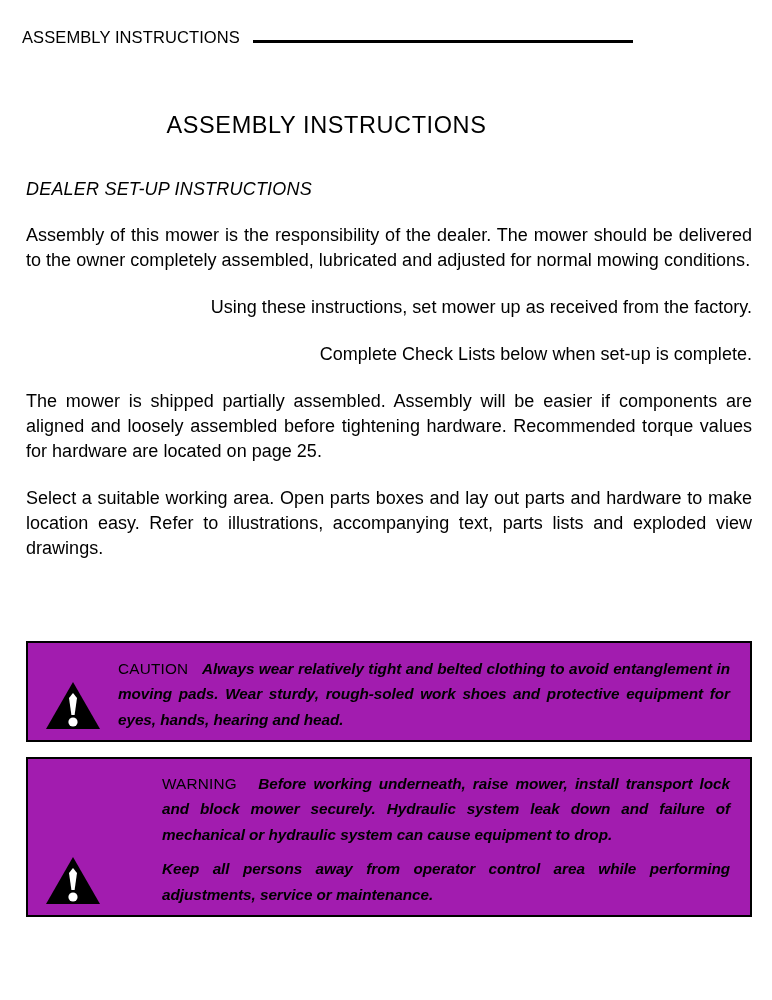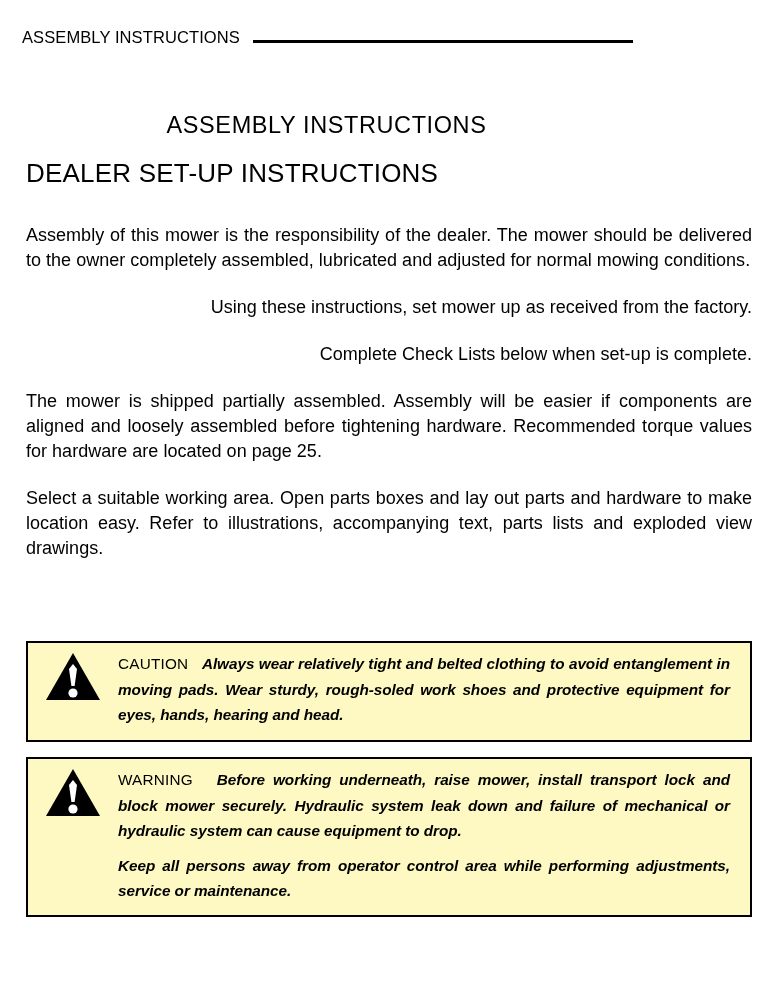--- a/index.html
+++ b/index.html
@@ -63,10 +63,11 @@
   .section-title {
     position: absolute;
     left: 26px;
-    top: 162px;
-    font-size: 26px;
+    top: 178px;
+    font-size: 18px;
     letter-spacing: 0.2px;
     line-height: 22px;
+    font-style: italic;
   }
 
   

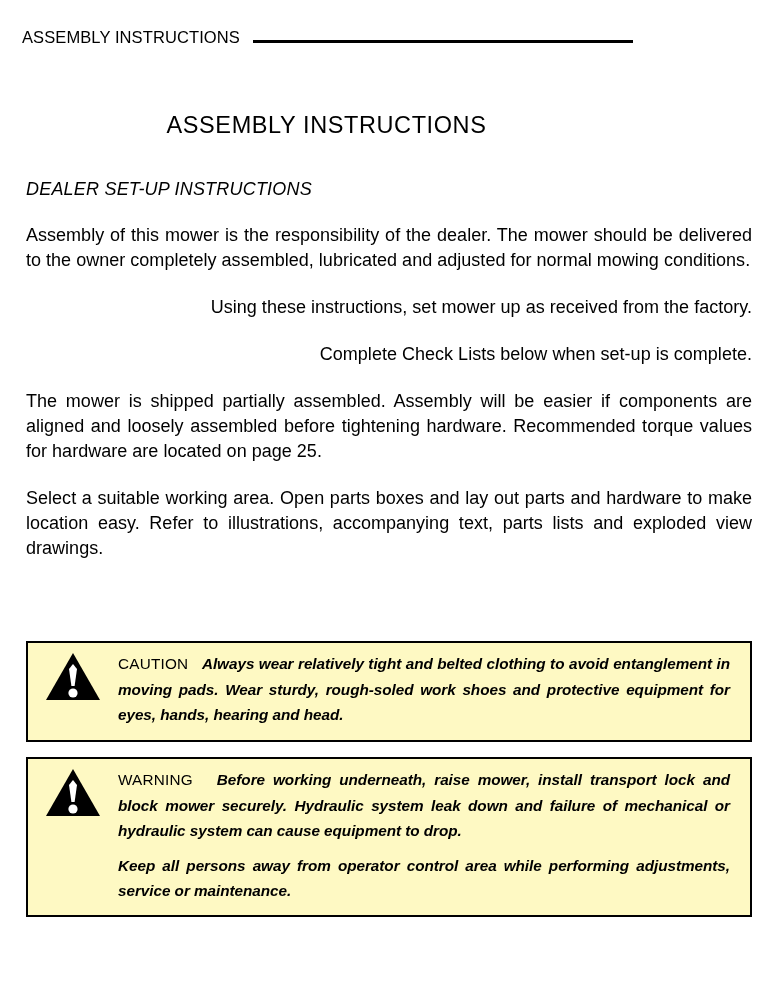--- a/index.html
+++ b/index.html
@@ -95,9 +95,9 @@
     width: 726px;
     box-sizing: border-box;
     border: 2.5px solid #000;
-    background: #fef9c3;
+    background: #a21caf;
     display: flex;
-    align-items: flex-start;
+    align-items: flex-end;
     padding: 8px 10px 8px 12px;
   }
   .alert-caution { top: 641px; height: 101px; }

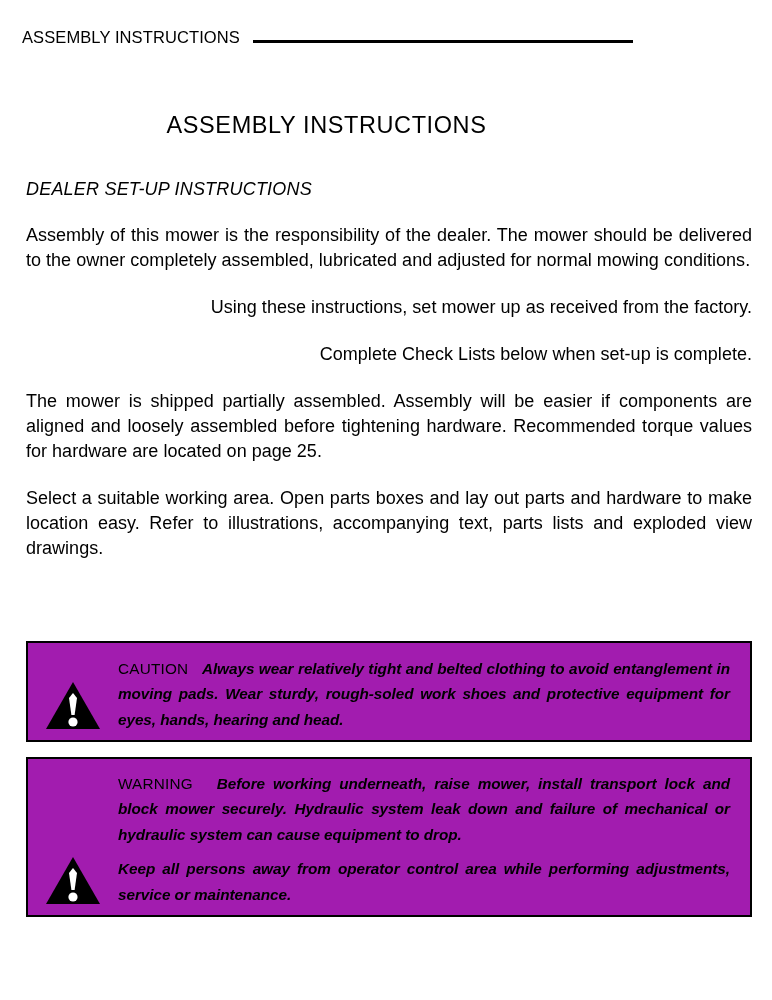--- a/index.html
+++ b/index.html
@@ -101,7 +101,7 @@
     padding: 8px 10px 8px 12px;
   }
   .alert-caution { top: 641px; height: 101px; }
-  .alert-warning { top: 757px; height: 160px; }
+  .alert-warning { top: 757px; height: 160px; gap: 44px; }
 
   .alert-icon {
     flex: 0 0 auto;

